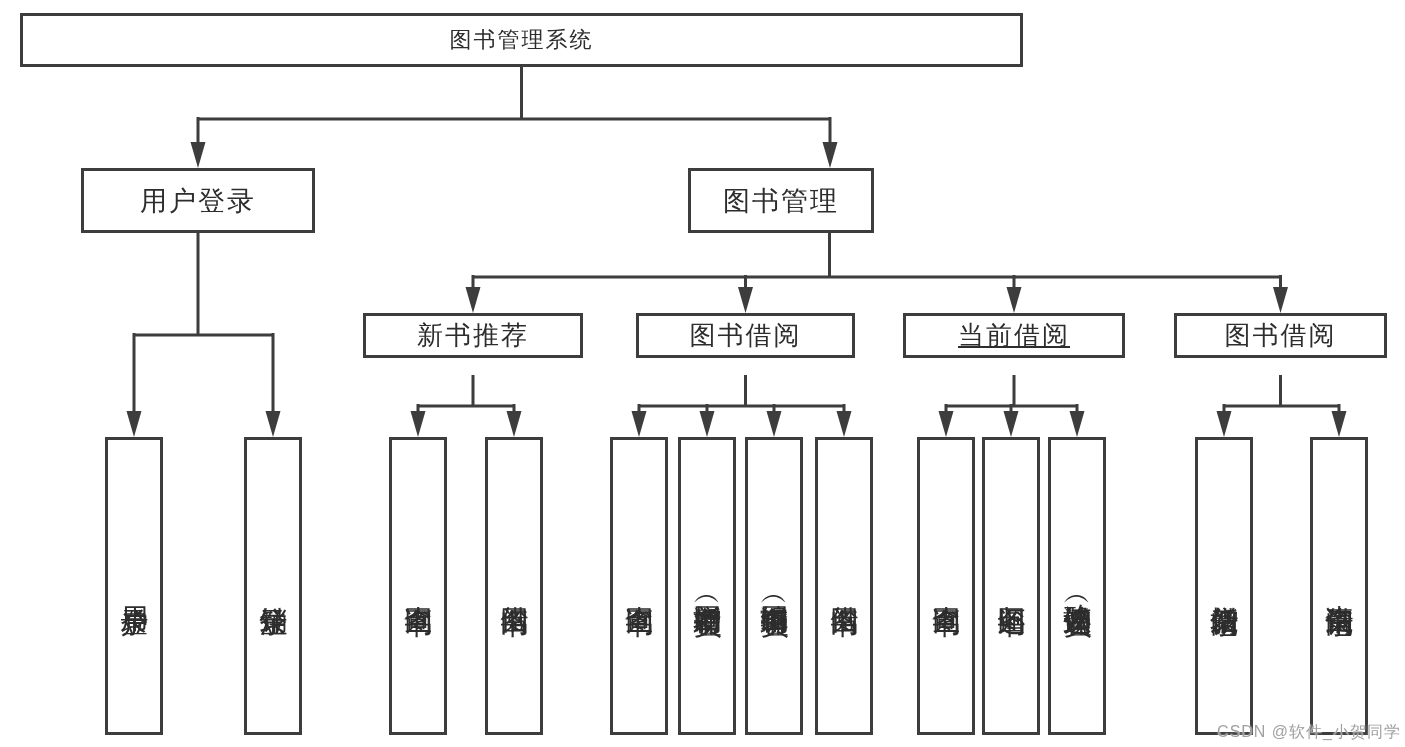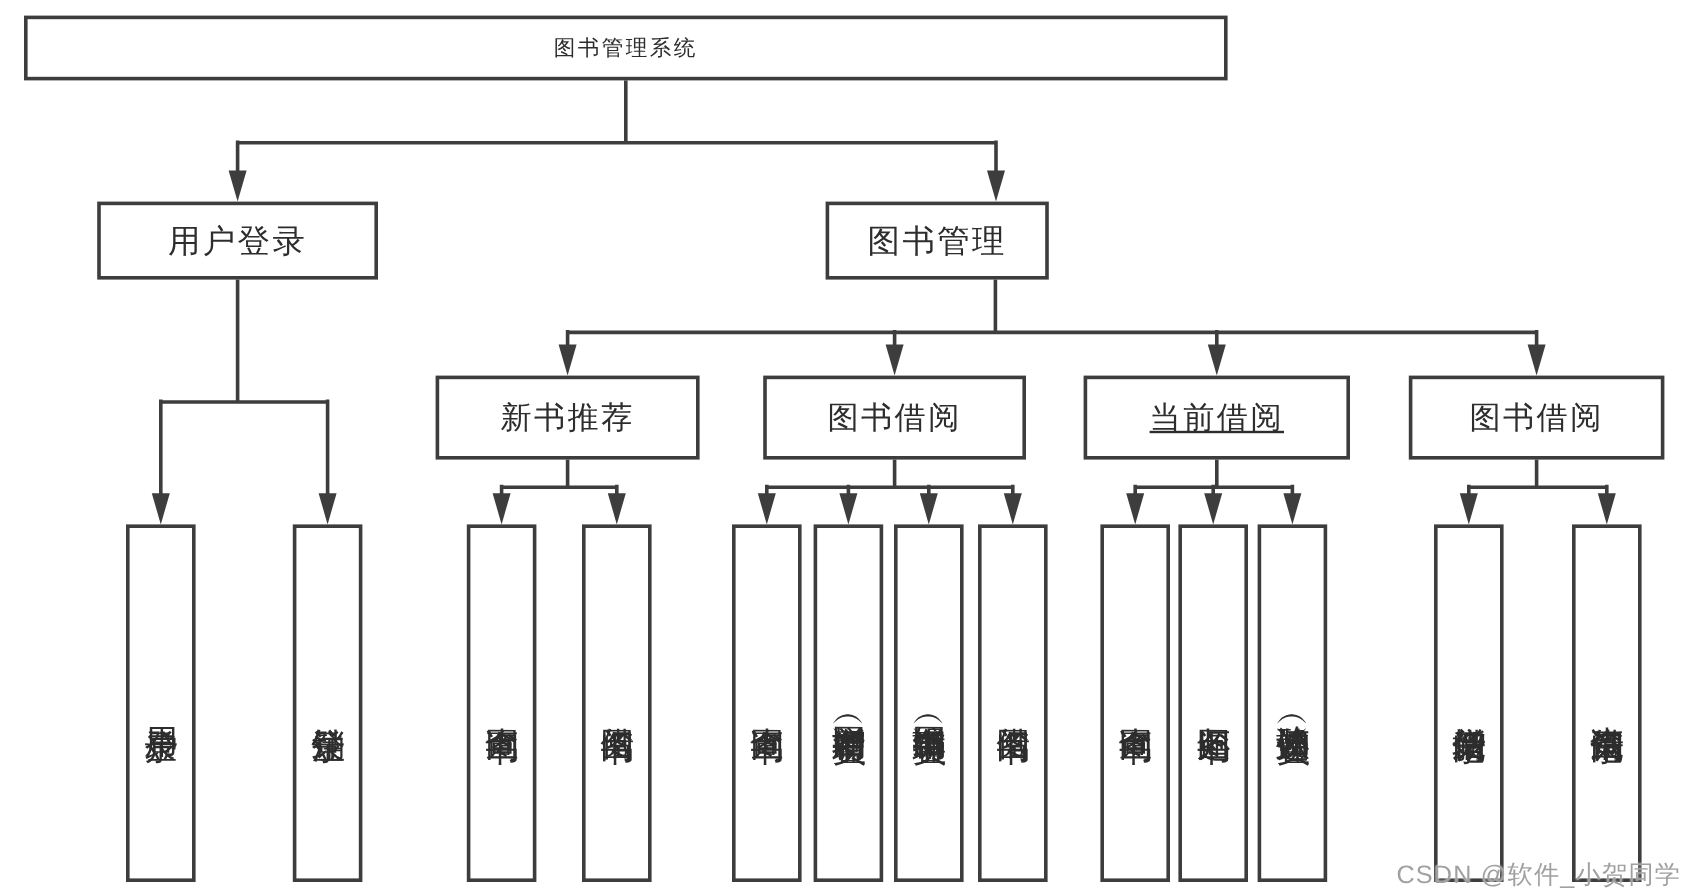--- a/index.html
+++ b/index.html
@@ -30,7 +30,7 @@
     letter-spacing:2px;
     white-space:nowrap;
   }
-  .root-box{left:20px;top:13px;width:1003px;height:54px;font-size:18px;}
+  .root-box{left:20px;top:13px;width:1003px;height:54px;font-size:22px;}
   .l2{top:168px;width:234px;height:65px;font-size:27px;}
   .l3{top:313px;height:70px;font-size:26px;}
   .leaf{

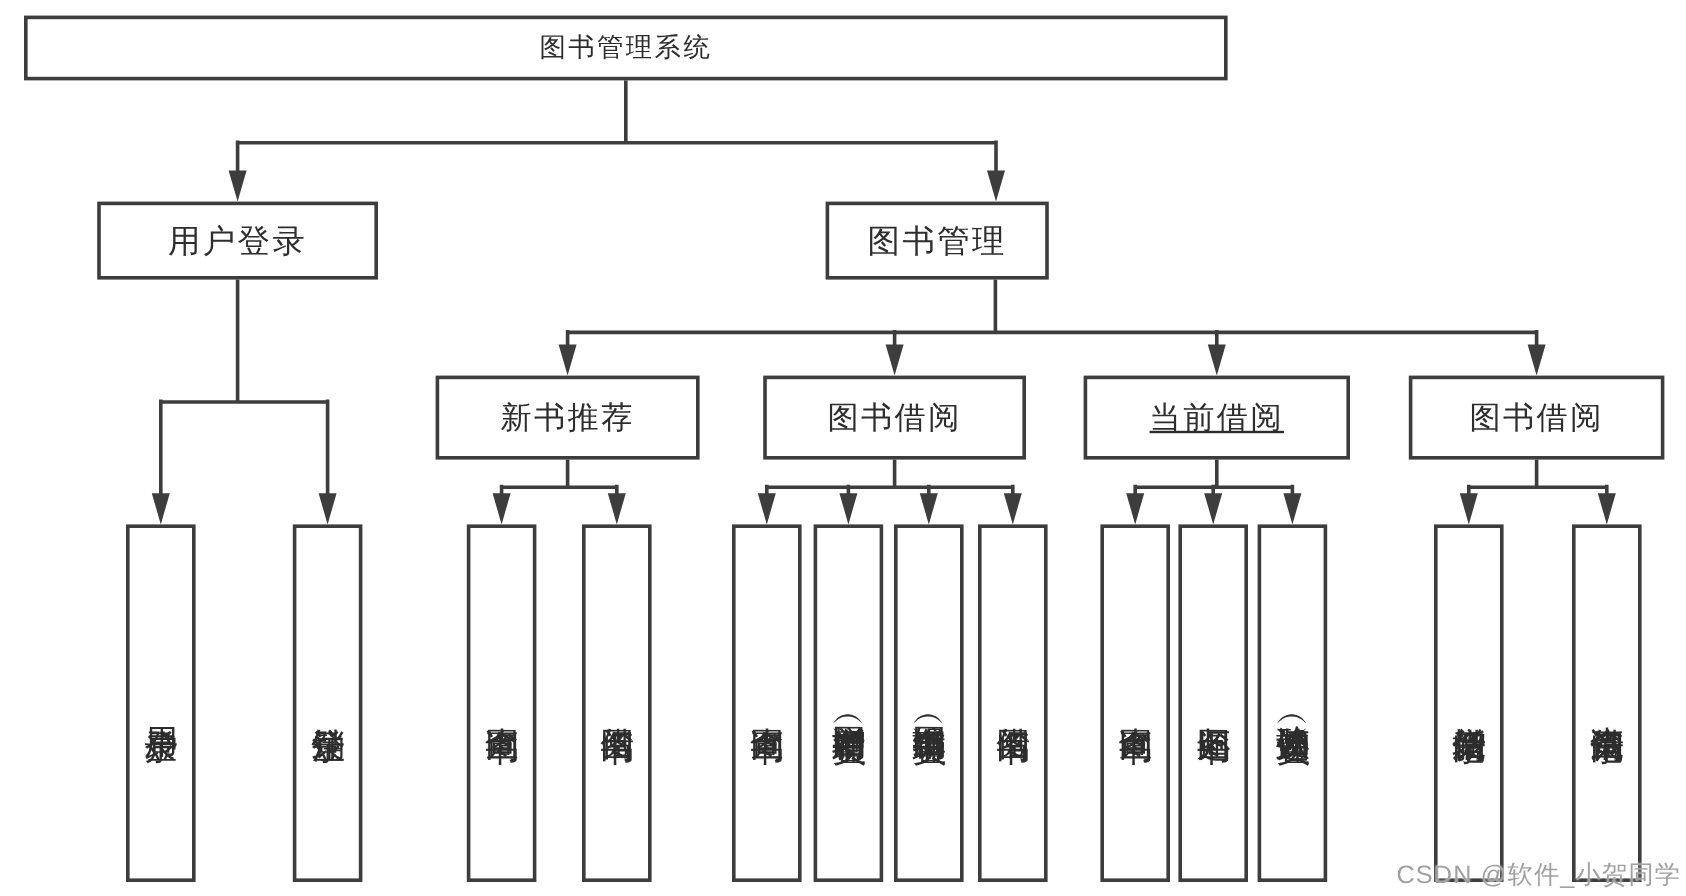--- a/index.html
+++ b/index.html
@@ -32,7 +32,7 @@
   }
   .root-box{left:20px;top:13px;width:1003px;height:54px;font-size:22px;}
   .l2{top:168px;width:234px;height:65px;font-size:27px;}
-  .l3{top:313px;height:70px;font-size:26px;}
+  .l3{top:313px;height:45px;font-size:26px;}
   .leaf{
     top:437px;width:58px;height:298px;
     font-size:28px;letter-spacing:1px;

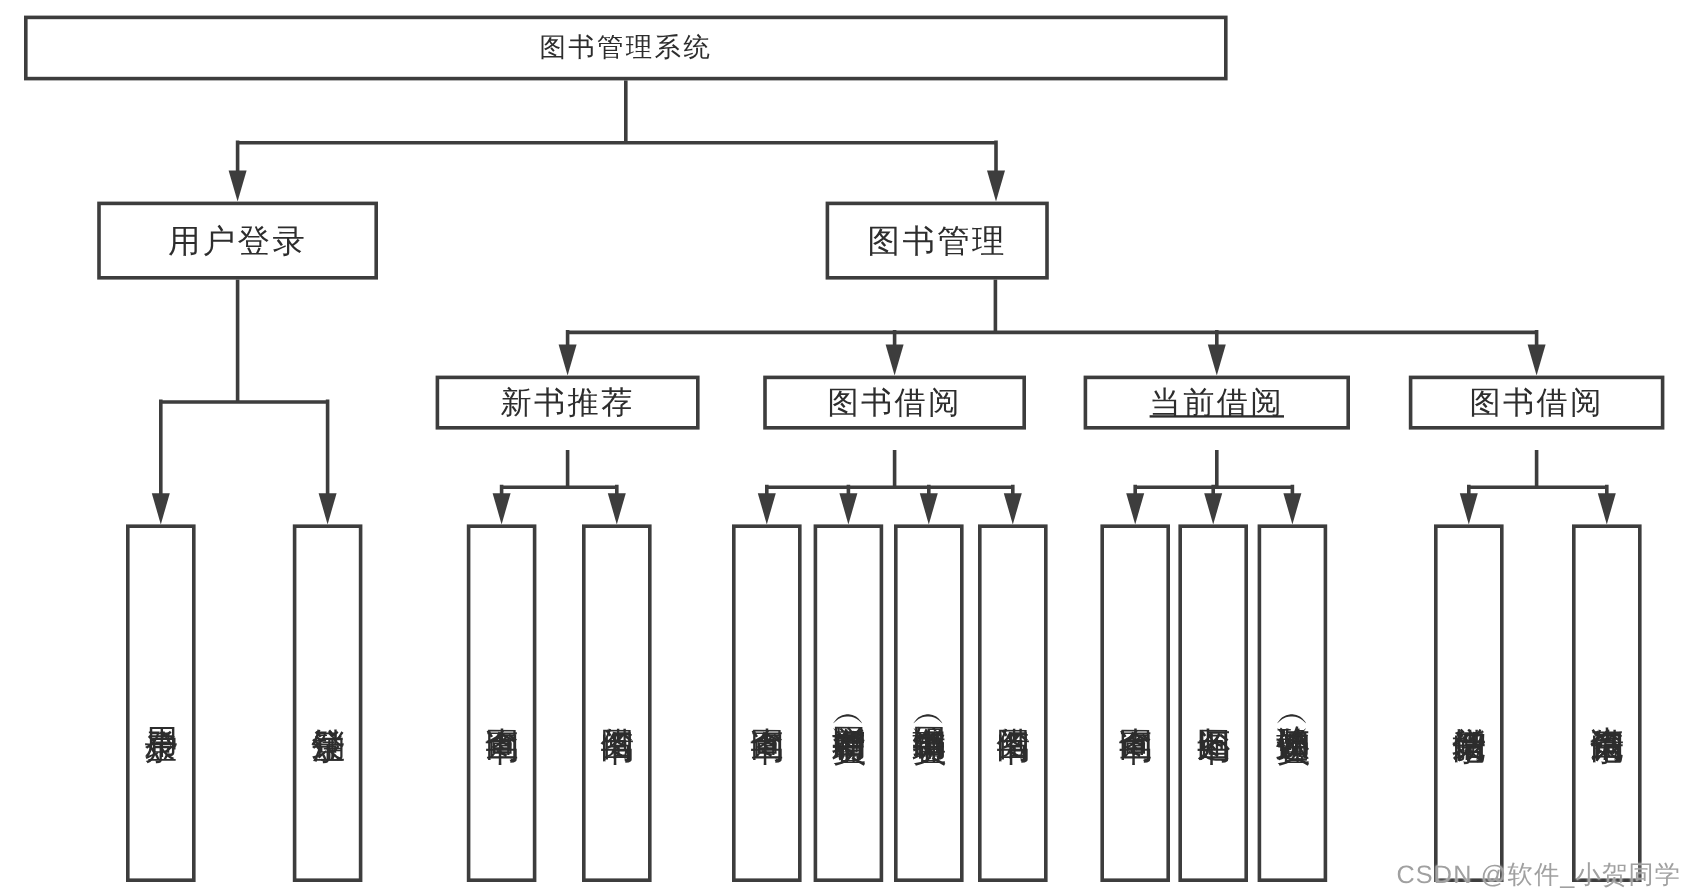--- a/index.html
+++ b/index.html
@@ -42,7 +42,7 @@
   .watermark{
     position:absolute;
     right:4px;bottom:4px;
-    font-size:21px;
+    font-size:16px;
     letter-spacing:1px;
     color:var(--watermark);
     text-shadow:0 0 2px #ffffff;

